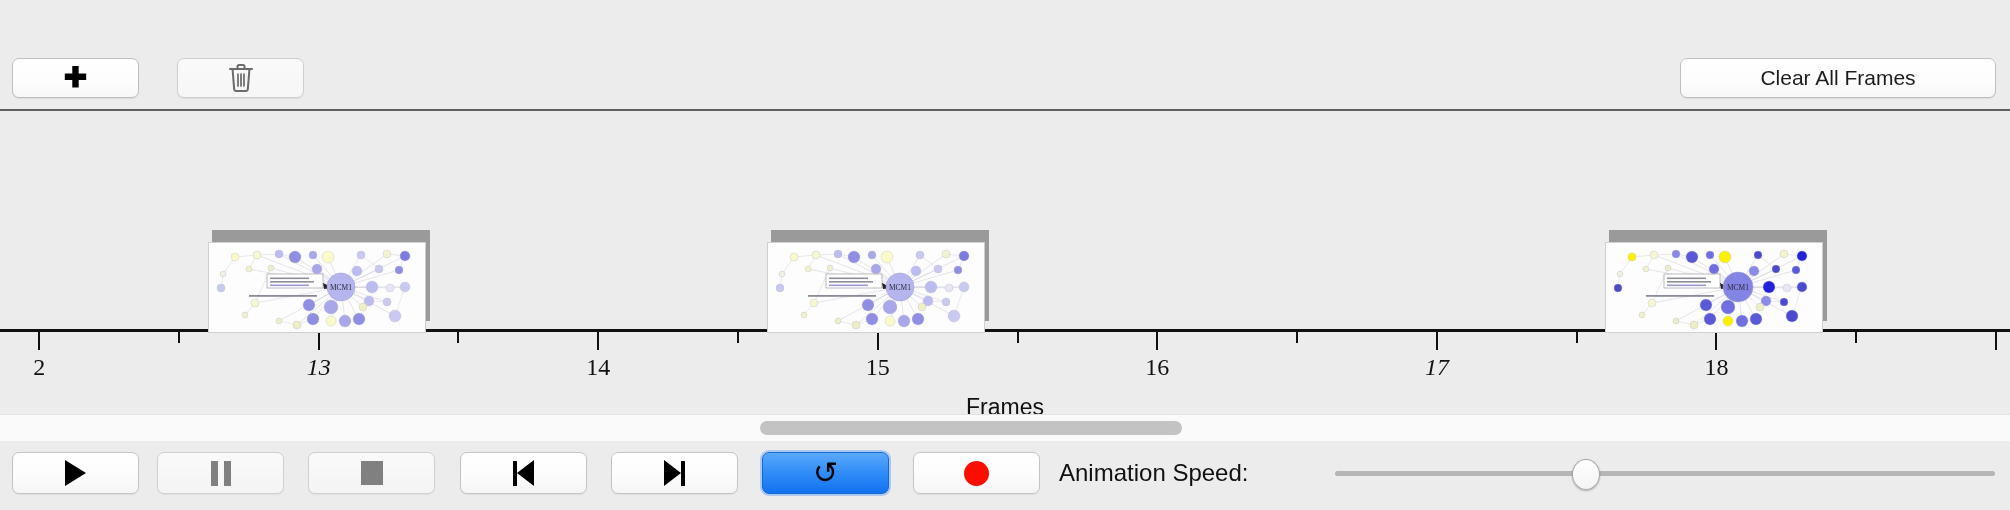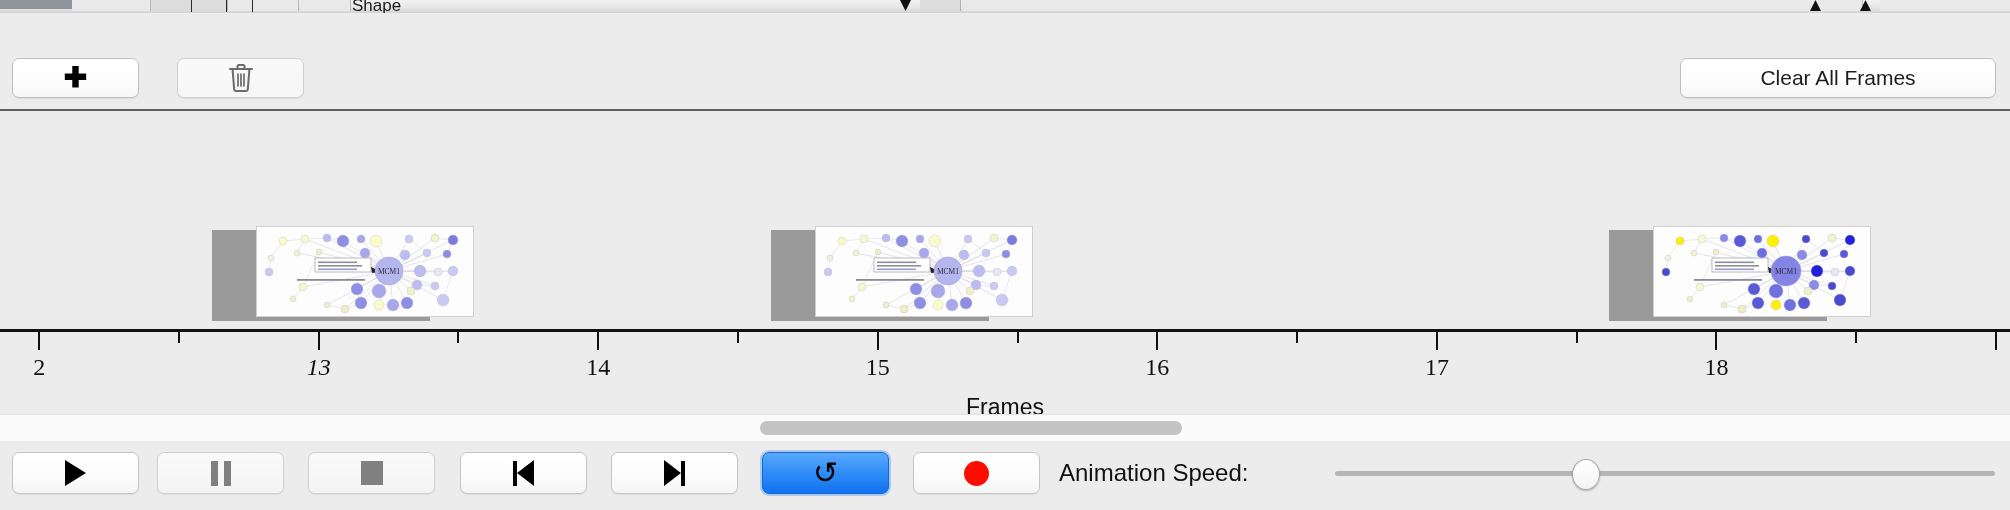--- a/index.html
+++ b/index.html
@@ -164,24 +164,6 @@
 
 <div id="app">
 
-  <div class="bg-window">
-    <div class="bg-dark-tab"></div>
-    <div class="bg-seg" style="left:72px;width:78px;"></div>
-    <div class="bg-seg2" style="left:151px;width:40px;"></div>
-    <div class="bg-seg2" style="left:192px;width:35px;"></div>
-    <div class="bg-thinline" style="left:191px;"></div>
-    <div class="bg-thinline" style="left:226px;"></div>
-    <div class="bg-seg" style="left:228px;width:70px;"></div>
-    <div class="bg-thinline" style="left:252px;"></div>
-    <div class="bg-seg" style="left:300px;width:50px;"></div>
-    <div class="bg-shape-text">Shape</div>
-    <div class="bg-notch" style="left:900px;"></div>
-    <div class="bg-seg2" style="left:920px;width:40px;"></div>
-    <div class="bg-seg" style="left:962px;width:900px;"></div>
-    <div class="bg-notch" style="left:1810px;transform:rotate(180deg);"></div>
-    <div class="bg-notch" style="left:1860px;transform:rotate(180deg);"></div>
-    <div class="bg-seg" style="left:1880px;width:130px;"></div>
-  </div>
 
 
   <div class="toolbar">

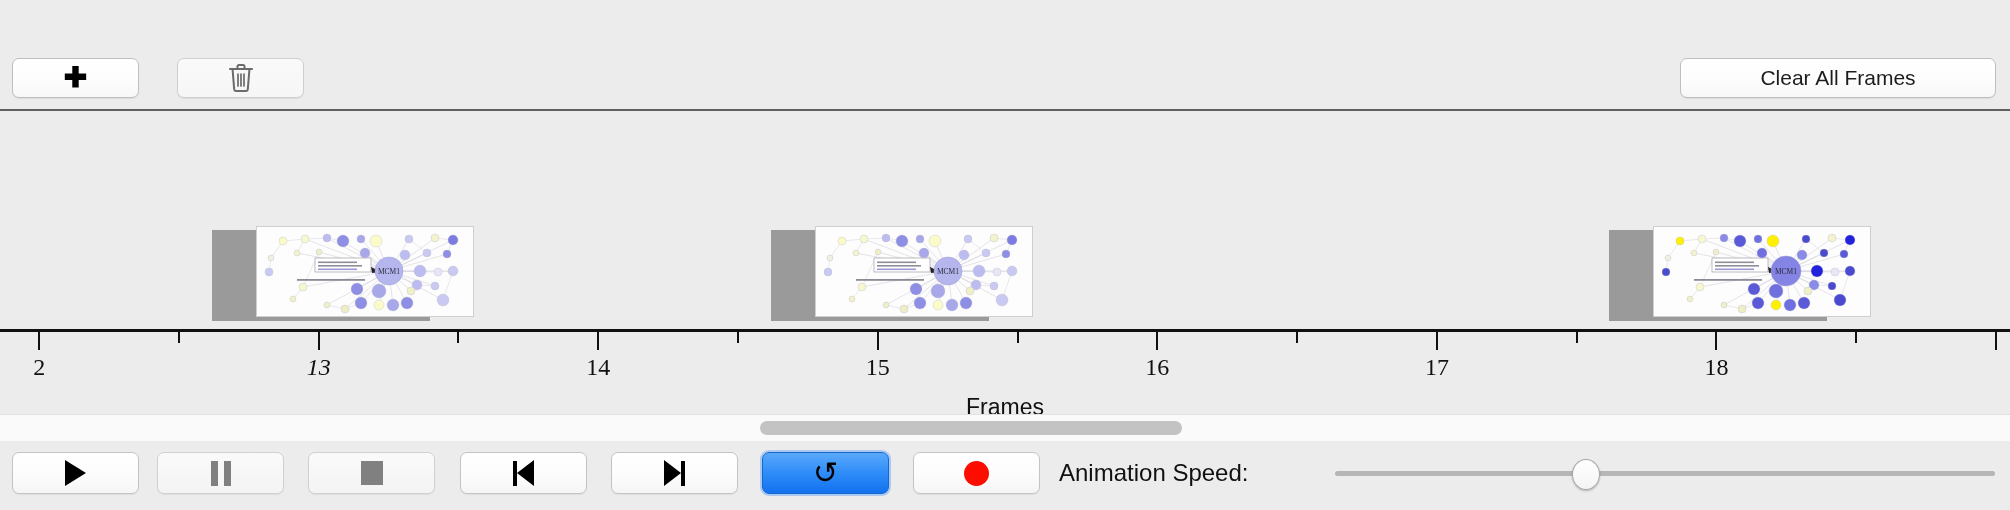--- a/index.html
+++ b/index.html
@@ -84,8 +84,8 @@
     position:absolute;left:4px;top:4px;width:218px;height:91px;background:#9a9a9a;
   }
   .frame-inner{
-    position:absolute;left:0;top:0;width:216px;height:89px;
-    background:#fdfdfd;border:1px solid #cfcfcf;overflow:hidden;margin-left:48px;
+    position:absolute;left:0;top:16px;width:216px;height:89px;
+    background:#fdfdfd;border:1px solid #cfcfcf;overflow:hidden;
   }
   .frame-net{position:absolute;left:0;top:0;width:216px;height:89px;}
 

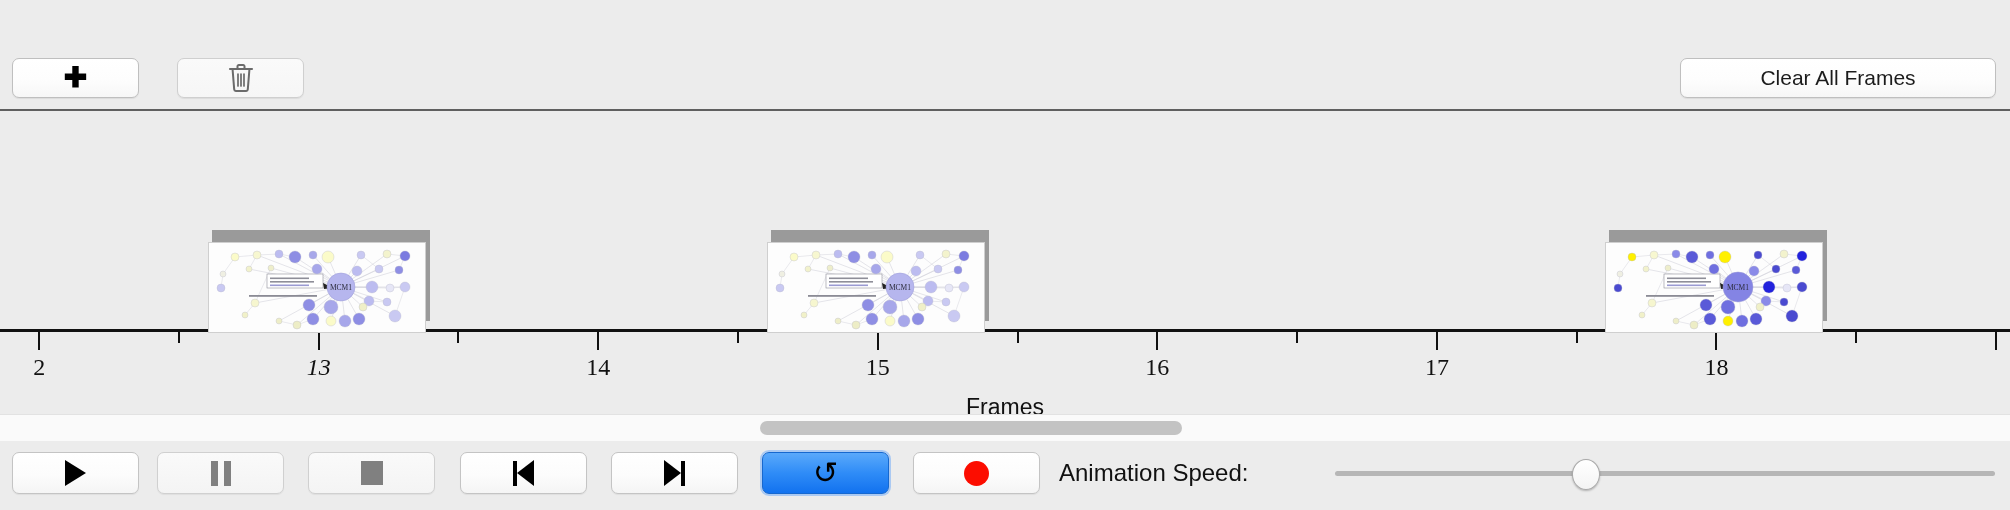--- a/index.html
+++ b/index.html
@@ -198,7 +198,7 @@
         <div class="tick major" style="left: 1156.36px;"></div>
         <div class="tick-label" style="left: 1157.36px;">16</div>
         <div class="tick major" style="left: 1435.91px;"></div>
-        <div class="tick-label" style="left: 1436.91px;">17</div>
+        <div class="tick-label" style="left: 1436.91px; font-style: italic;">17</div>
         <div class="tick major" style="left: 1715.47px;"></div>
         <div class="tick-label" style="left: 1716.47px;">18</div>
         <div class="tick major" style="left: 1995.02px;"></div>

